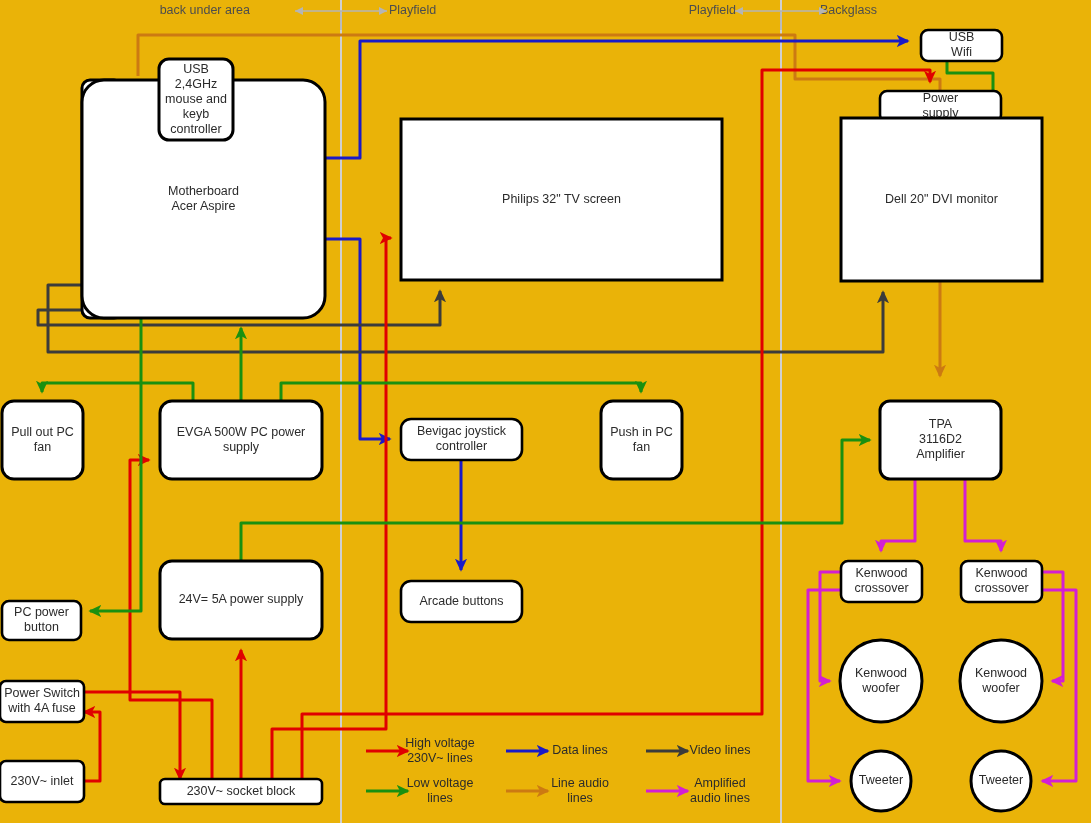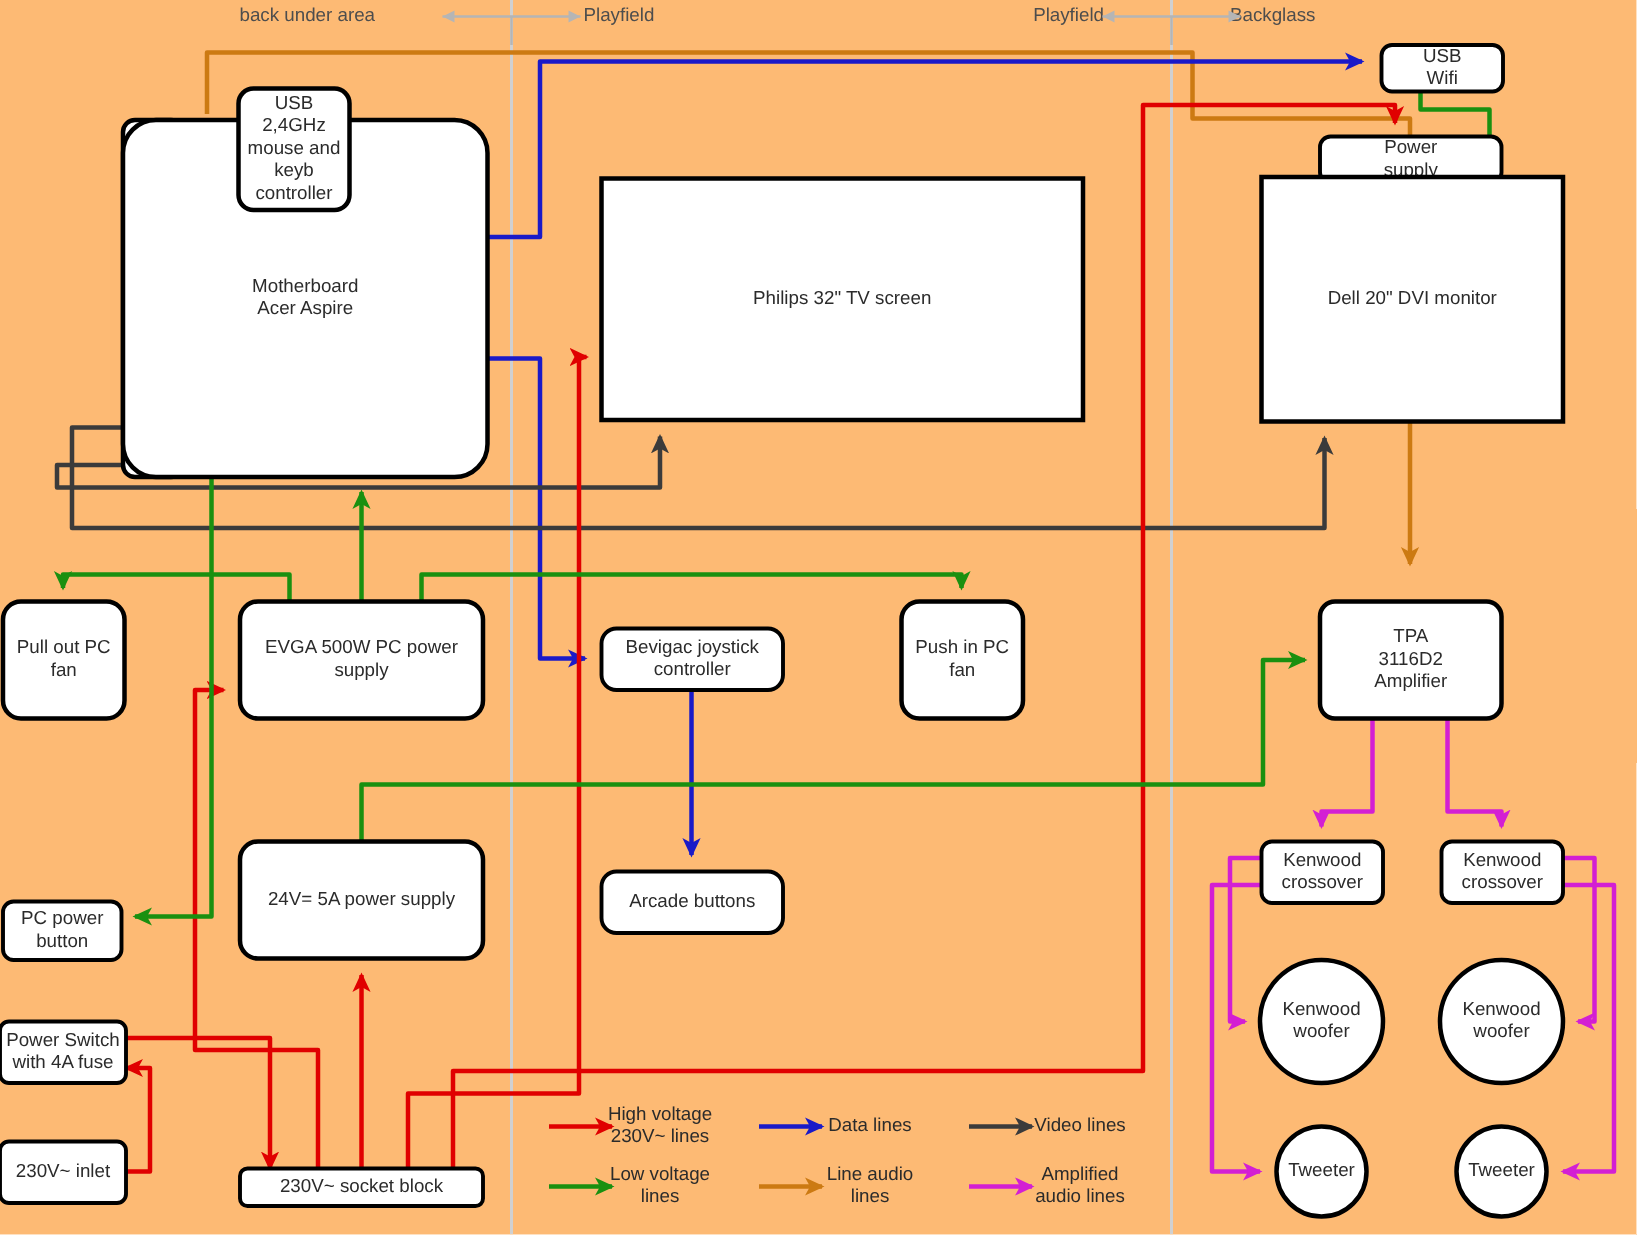--- a/index.html
+++ b/index.html
@@ -14,7 +14,7 @@
     position: relative;
     width: 1091px;
     height: 823px;
-    background: #fdba74;
+    background: #eab308;
     overflow: hidden;
   }
   svg.layer {

